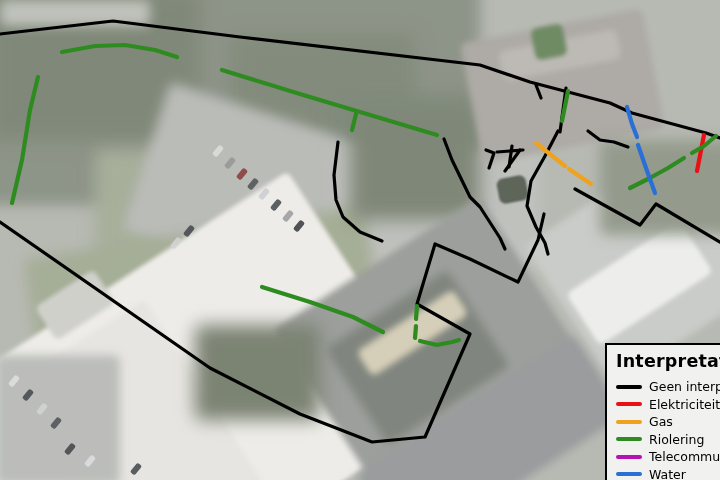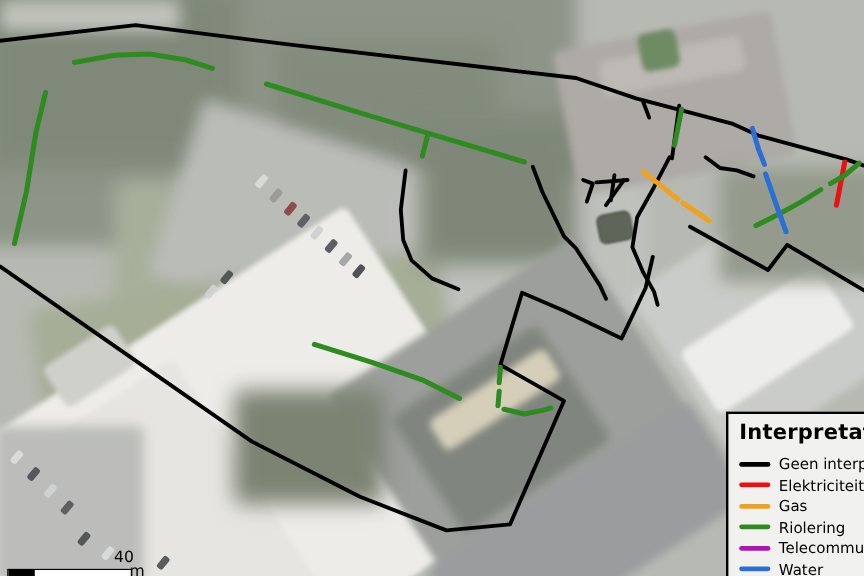--- a/index.html
+++ b/index.html
@@ -125,13 +125,6 @@
       <polyline points="638,145 646,168 655,193" fill="none" stroke="#2a6fd6" stroke-width="4.2" stroke-linecap="round" stroke-linejoin="round"></polyline>
     </svg>
 
-  <div class="scalebar">
-    <div class="num">40</div>
-    <div class="unit">m</div>
-    <div class="bar">
-      <div class="fill"></div>
-    </div>
-  </div>
 
   <div class="legend">
     <h1>Interpretatie</h1>

